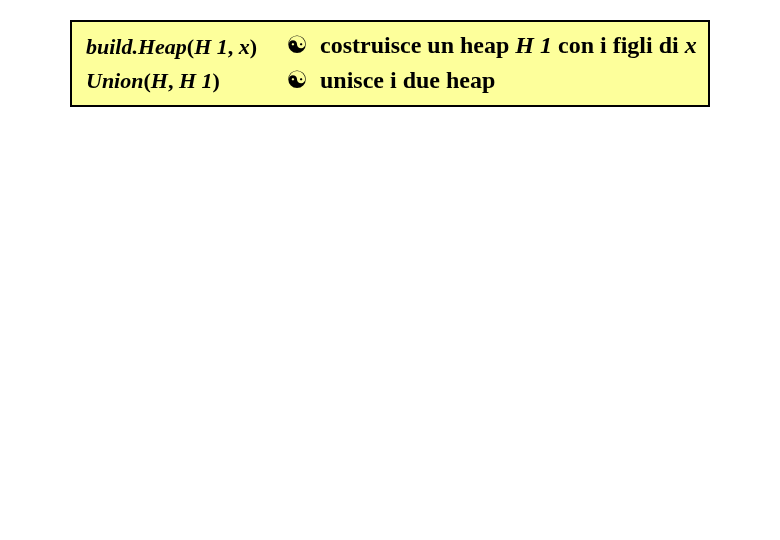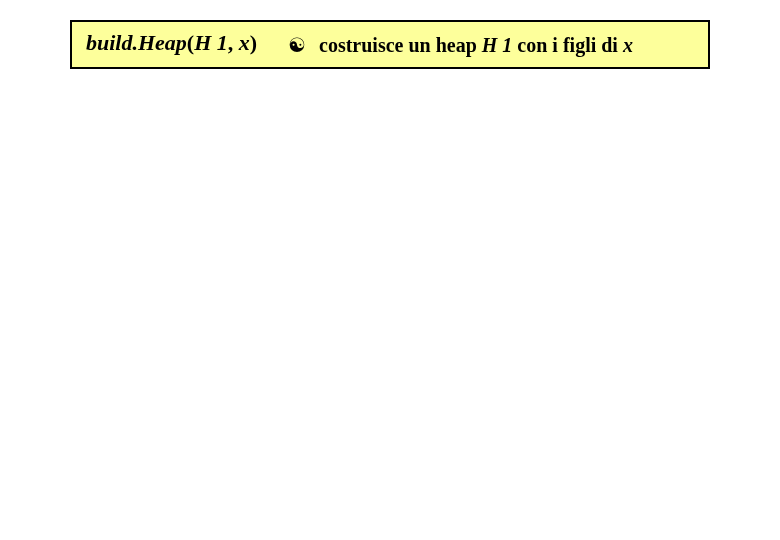--- a/index.html
+++ b/index.html
@@ -40,7 +40,7 @@
   .comment-col {
     flex: 1 1 auto;
     white-space: nowrap;
-    font-size: 20px;
+    font-size: 24px;
   }
   .ital { font-style: italic; font-weight: bold; }
   .bold { font-weight: bold; }

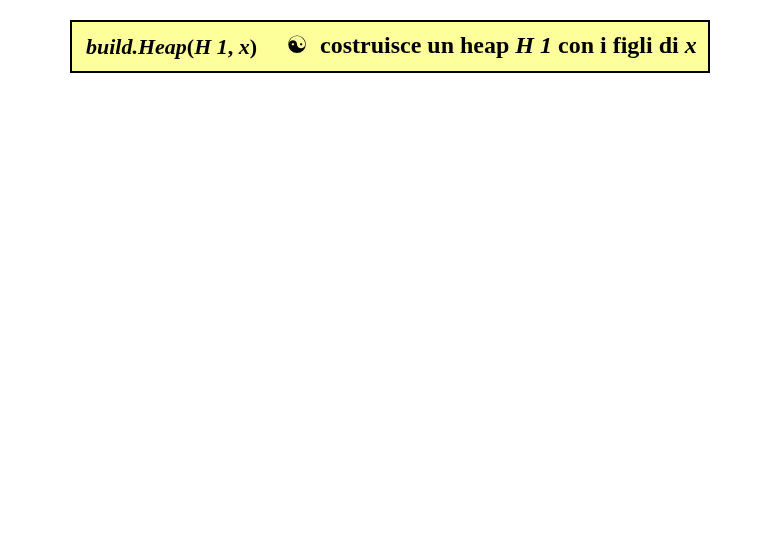--- a/index.html
+++ b/index.html
@@ -69,6 +69,14 @@
       </div>
     </div>
 
+    <div class="row">
+      <div class="code-col">
+        <span class="ital">Union</span><span class="bold">(</span><span class="ital">H</span><span class="bold">, </span><span class="ital">H 1</span><span class="bold">)</span>
+      </div>
+      <div class="comment-col">
+        <span class="tick">☯</span><span class="bold"> unisce i due heap</span><span class="ital"></span><span class="bold"></span><span class="ital"></span>
+      </div>
+    </div>
 
 
   </div>

